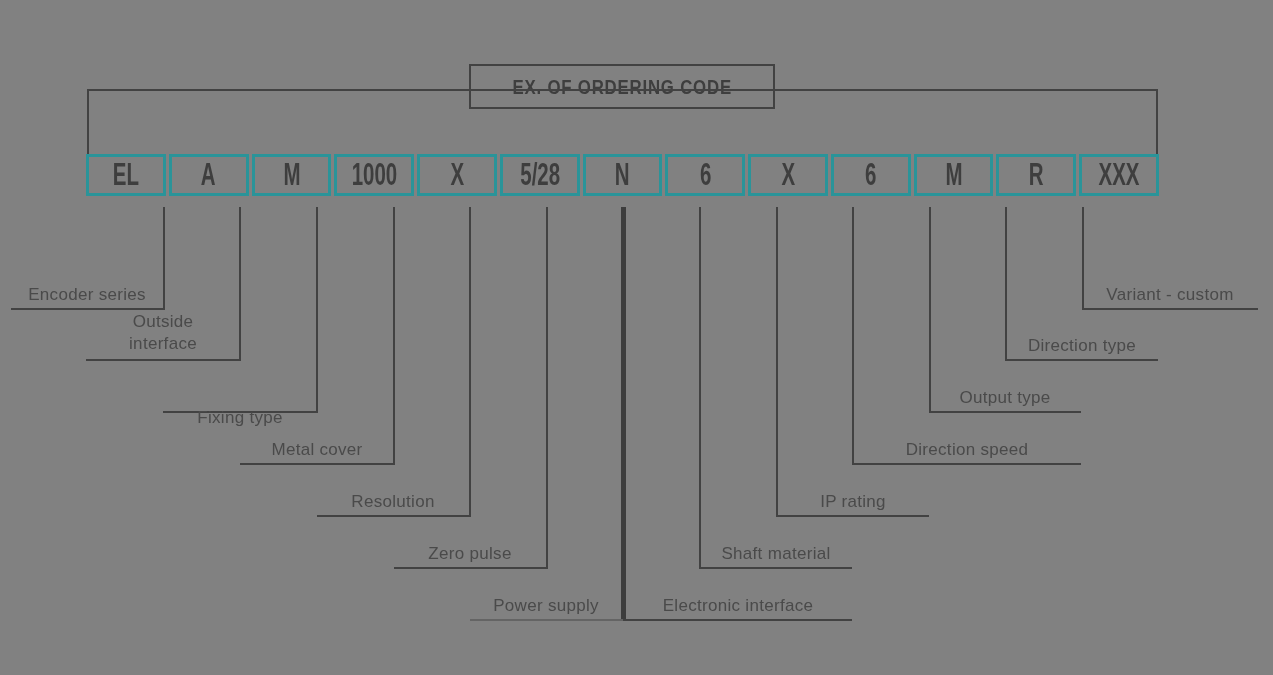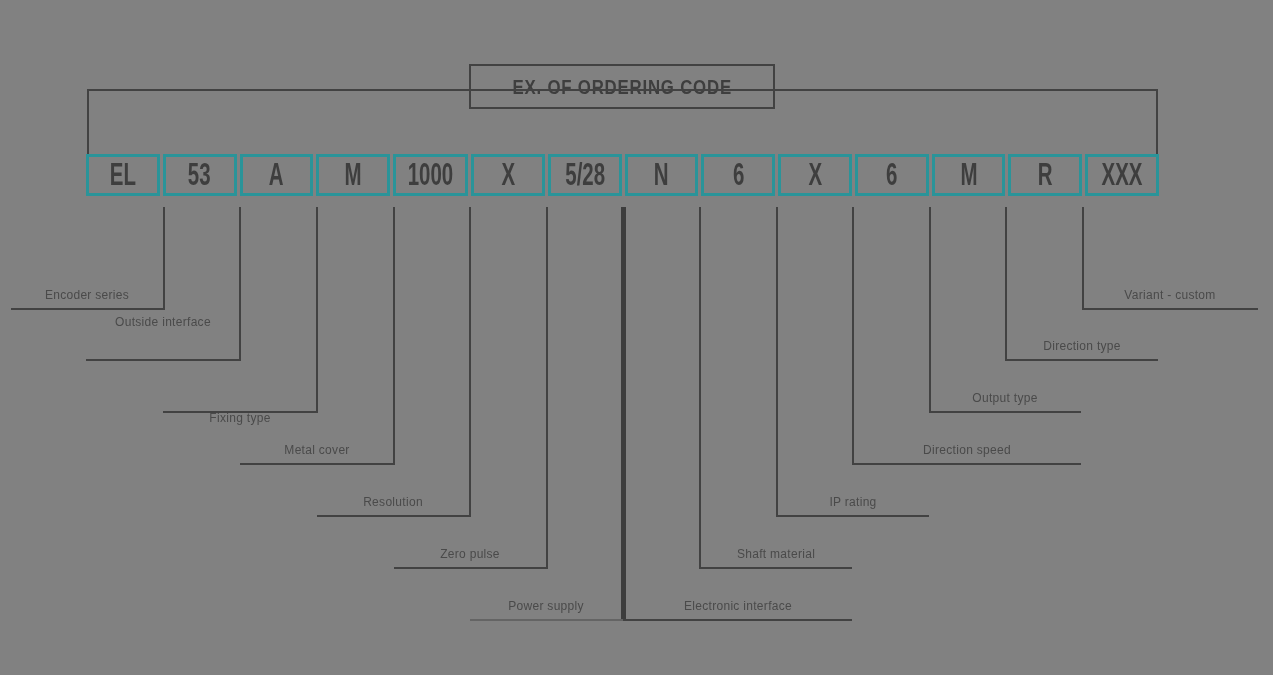--- a/index.html
+++ b/index.html
@@ -57,9 +57,6 @@
   <div class="code-row">
     <div class="code-box">
         <span class="code-value">EL</span>
-      </div>
-    <div class="code-box">
-        <span class="code-value">53</span>
       </div>
     <div class="code-box">
         <span class="code-value">A</span>

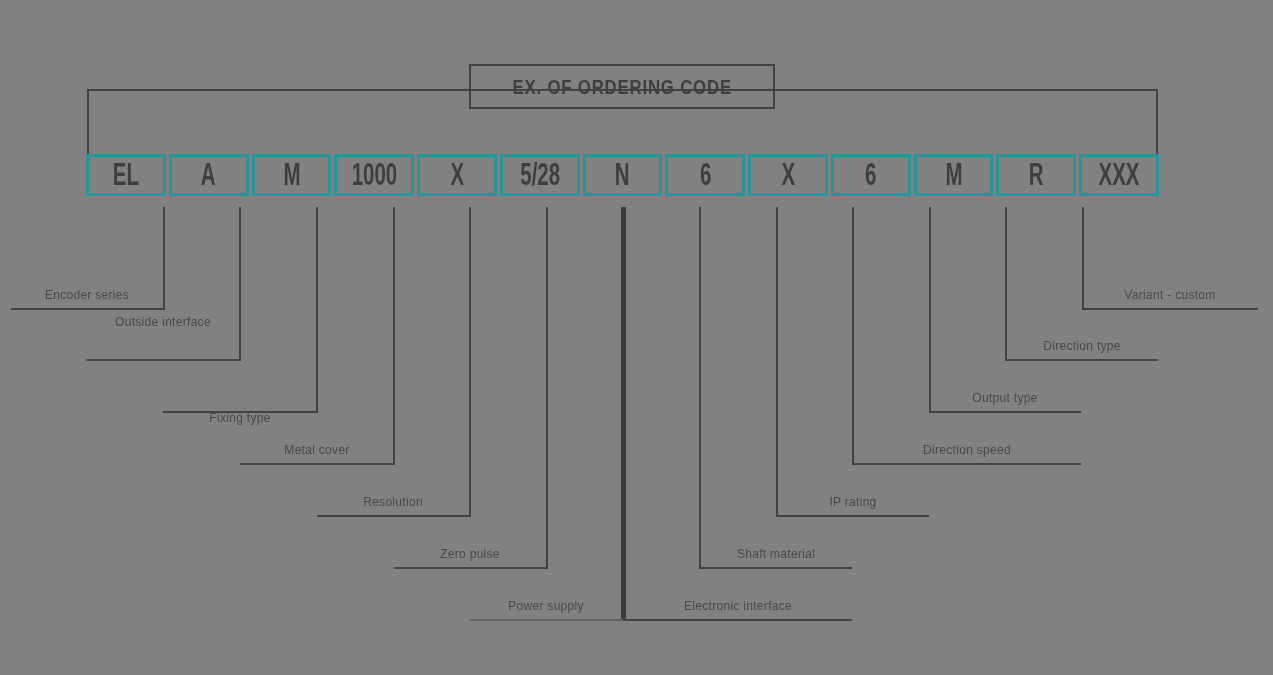--- a/index.html
+++ b/index.html
@@ -38,7 +38,7 @@
   .hline.light { background:#646464; }
   .diagram-label {
     position:absolute; transform:translateX(-50%);
-    font-size:12px; color:#4a4a4a; letter-spacing:0.3px;
+    font-size:17px; color:#4a4a4a; letter-spacing:0.3px;
     white-space:nowrap; line-height:22px; text-align:center;
   }
   .diagram-label.wrap { white-space:normal; width:96px; }

